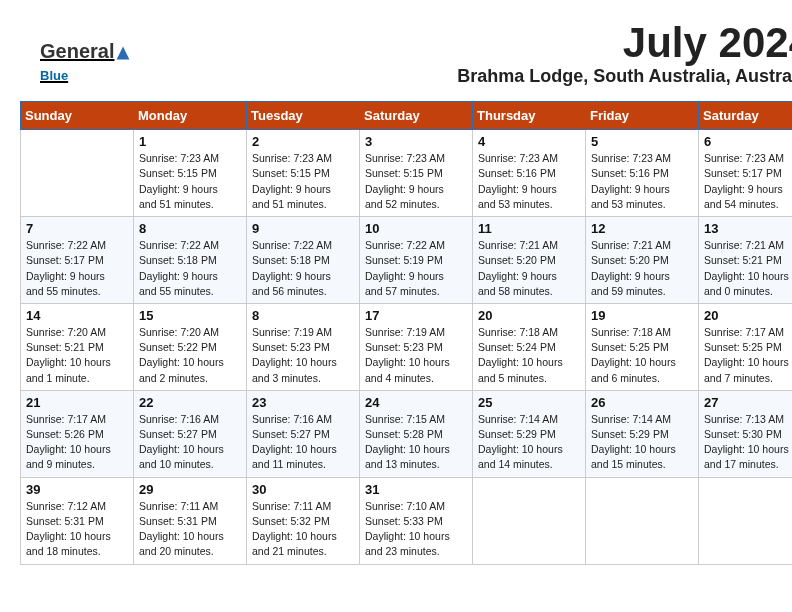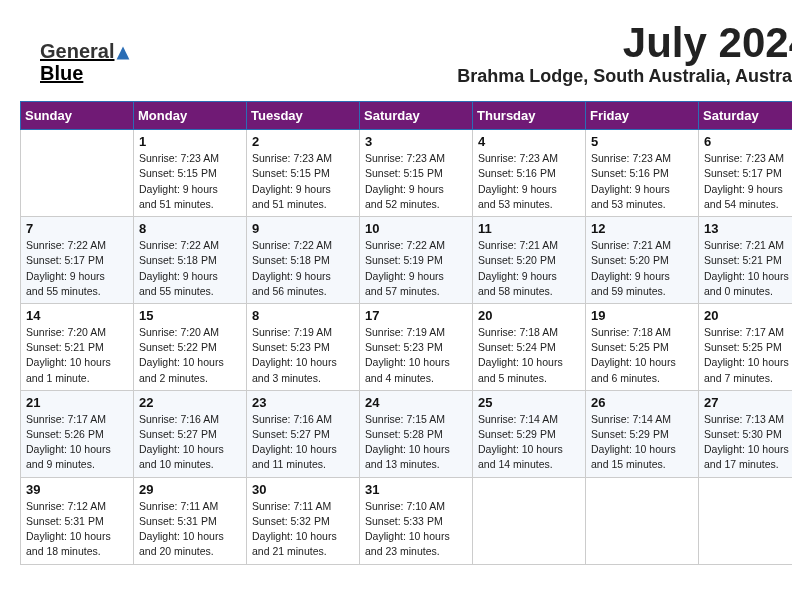--- a/index.html
+++ b/index.html
@@ -86,7 +86,7 @@
         <span style="color:#333;">General</span><svg width="16" height="16" viewBox="0 0 20 20" style="display:inline-block;vertical-align:middle;margin:0 1px;">
             <polygon points="10,2 18,18 2,18" fill="#2a6db5"></polygon>
           </svg><br>
-        <span style="color:#000000; font-size:20px; font-weight:bold;">Blue</span>
+        <span style="color:#0369a1; font-size:13px; font-weight:bold;">Blue</span>
       </div>
     </div>
   </div>

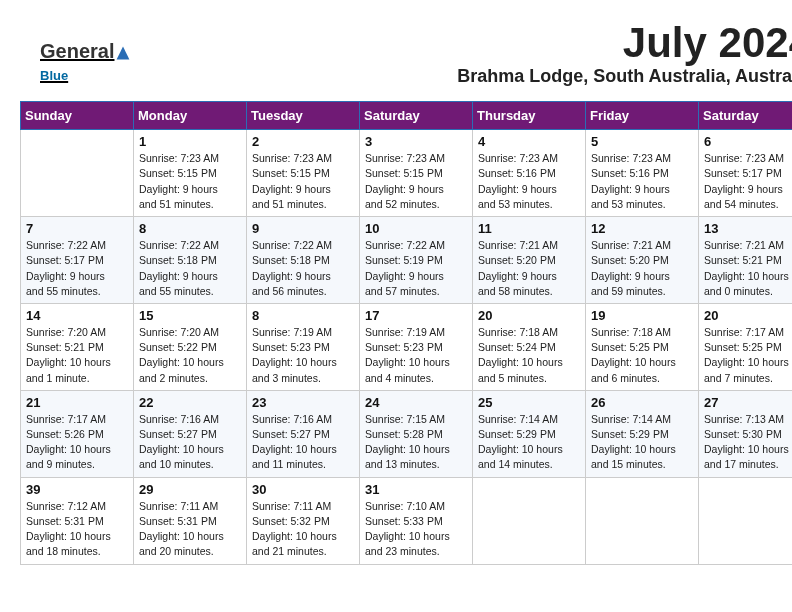--- a/index.html
+++ b/index.html
@@ -42,7 +42,7 @@
       font-size: 11px;
     }
     .calendar-table th {
-      background-color: #701a75;
+      background-color: #c2410c;
       color: #fff;
       padding: 6px 4px;
       text-align: left;

